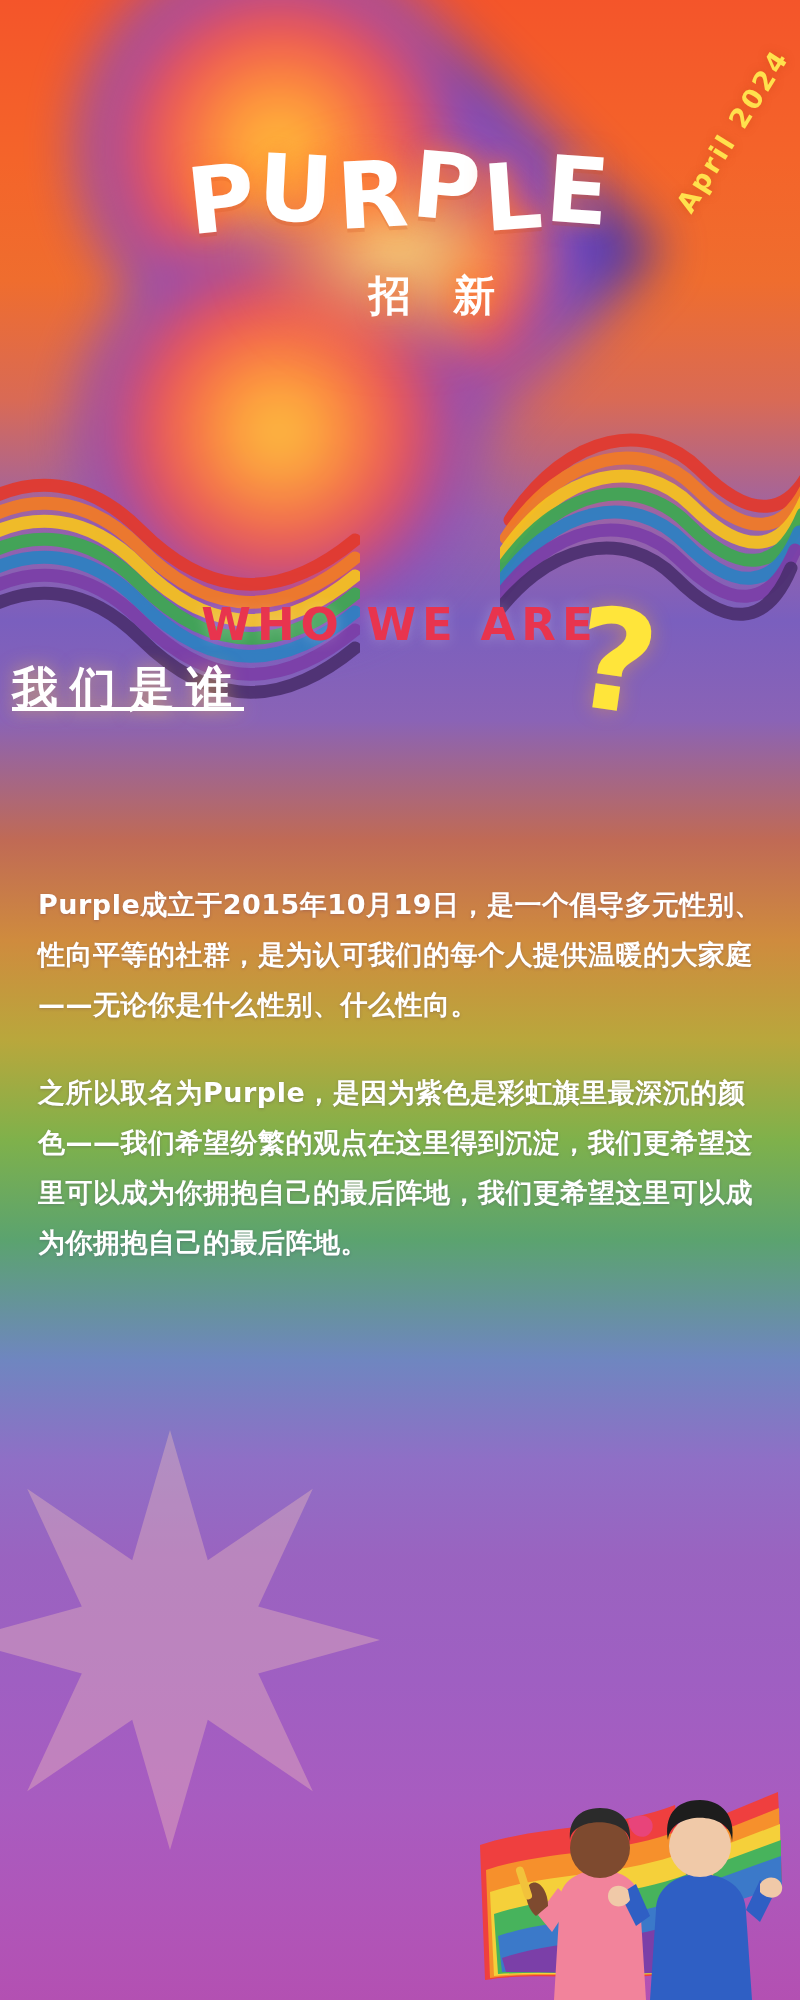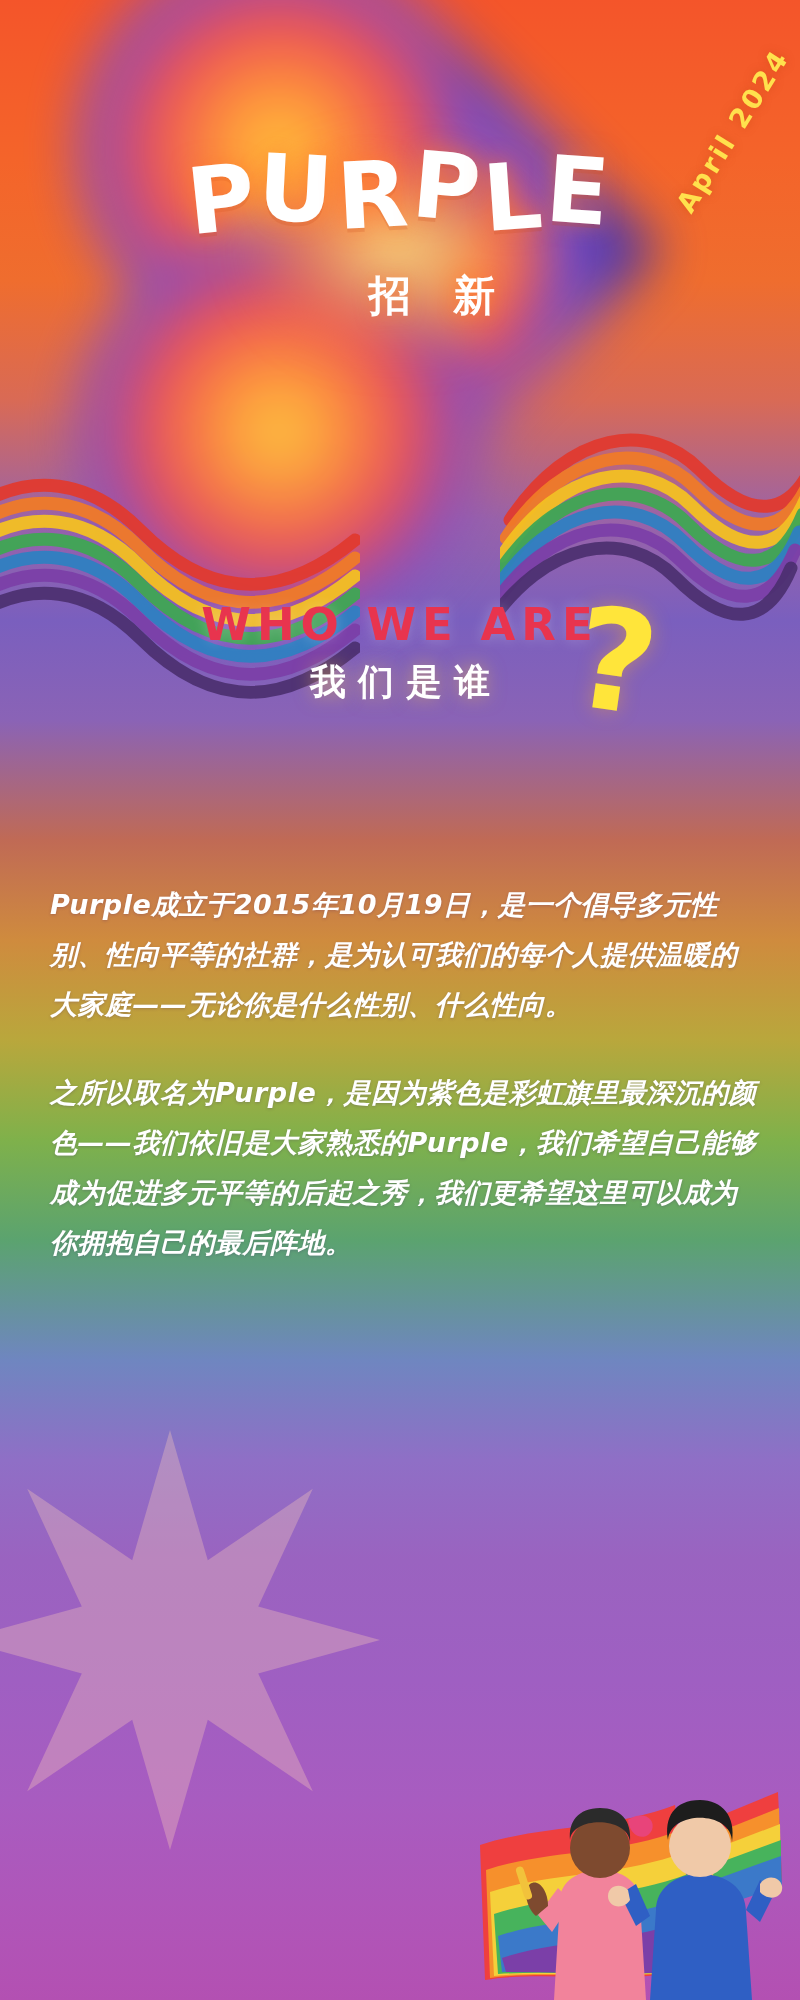--- a/index.html
+++ b/index.html
@@ -167,14 +167,14 @@
     top: 658px;
     left: 0;
     width: 800px;
-    text-align: center;
     color: #ffffff;
-    font-size: 36px;
+    font-size: 46px;
     font-weight: bold;
     letter-spacing: 12px;
     text-indent: 12px;
     font-family: "DejaVu Sans", sans-serif;
     text-shadow: 0 0 18px rgba(255,200,60,0.55);
+    text-decoration: underline;
   }
   .qmark {
     position: absolute;

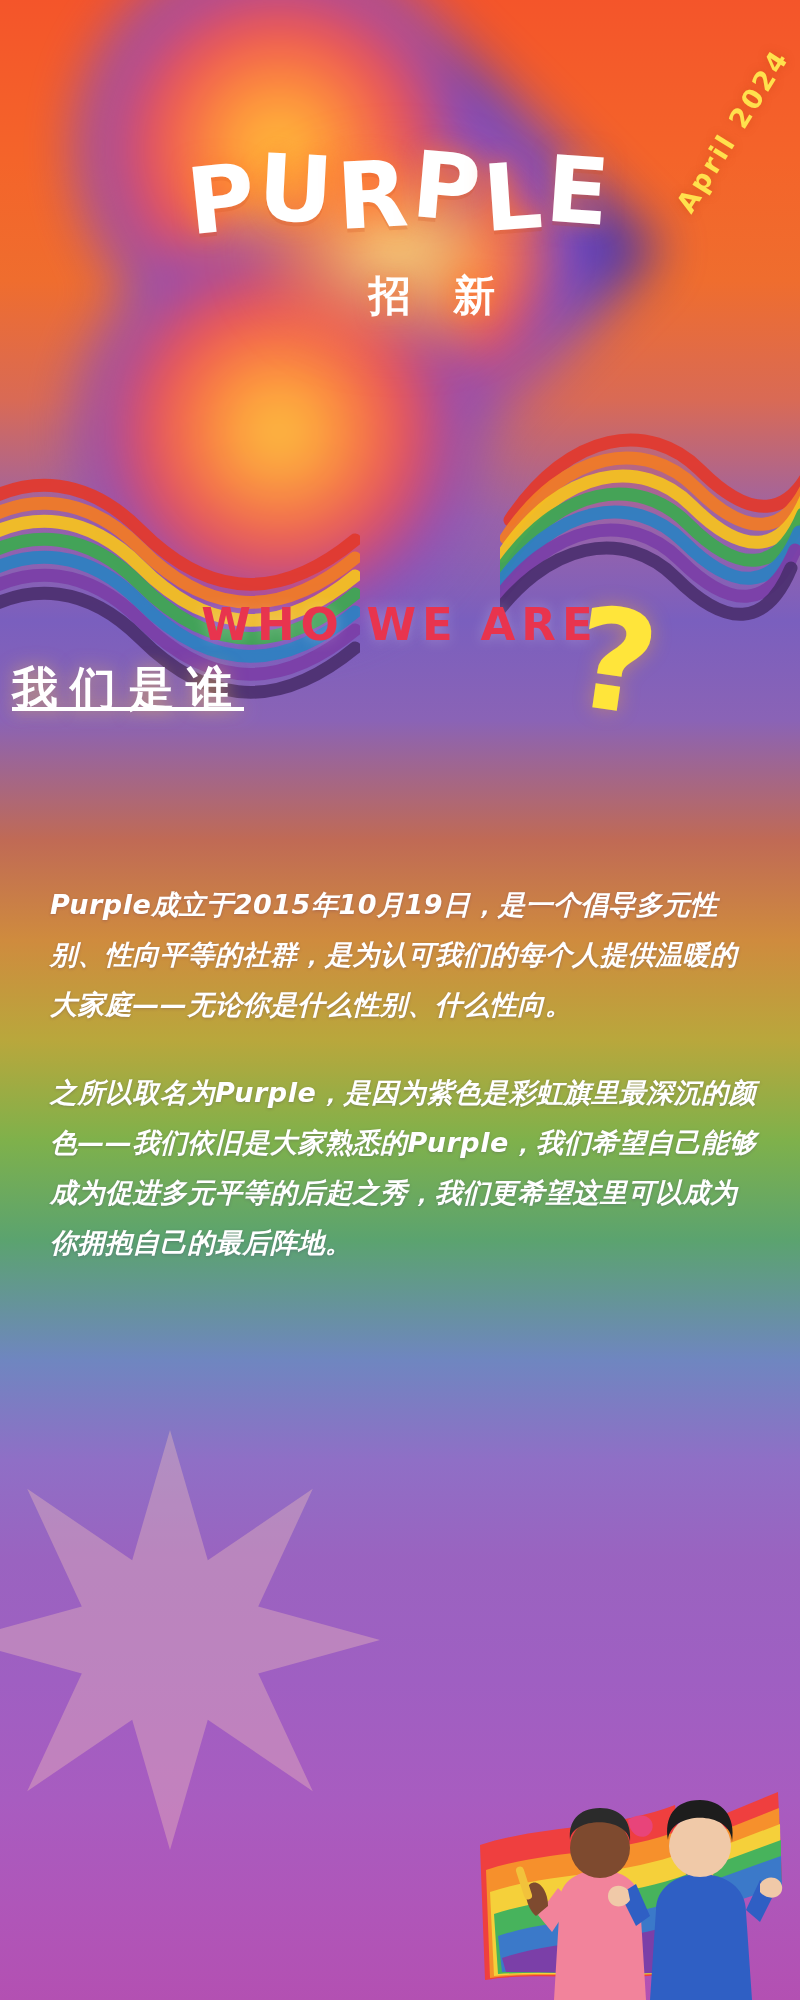--- a/index.html
+++ b/index.html
@@ -212,7 +212,7 @@
     letter-spacing: 0.5px;
     text-shadow: 0 1px 3px rgba(70,30,110,0.25);
   }
-  .body-copy p { margin: 0 0 38px 12px; font-style: italic; }
+  .body-copy p { margin: 0 0 38px 0; }
 
   
   .illustration {

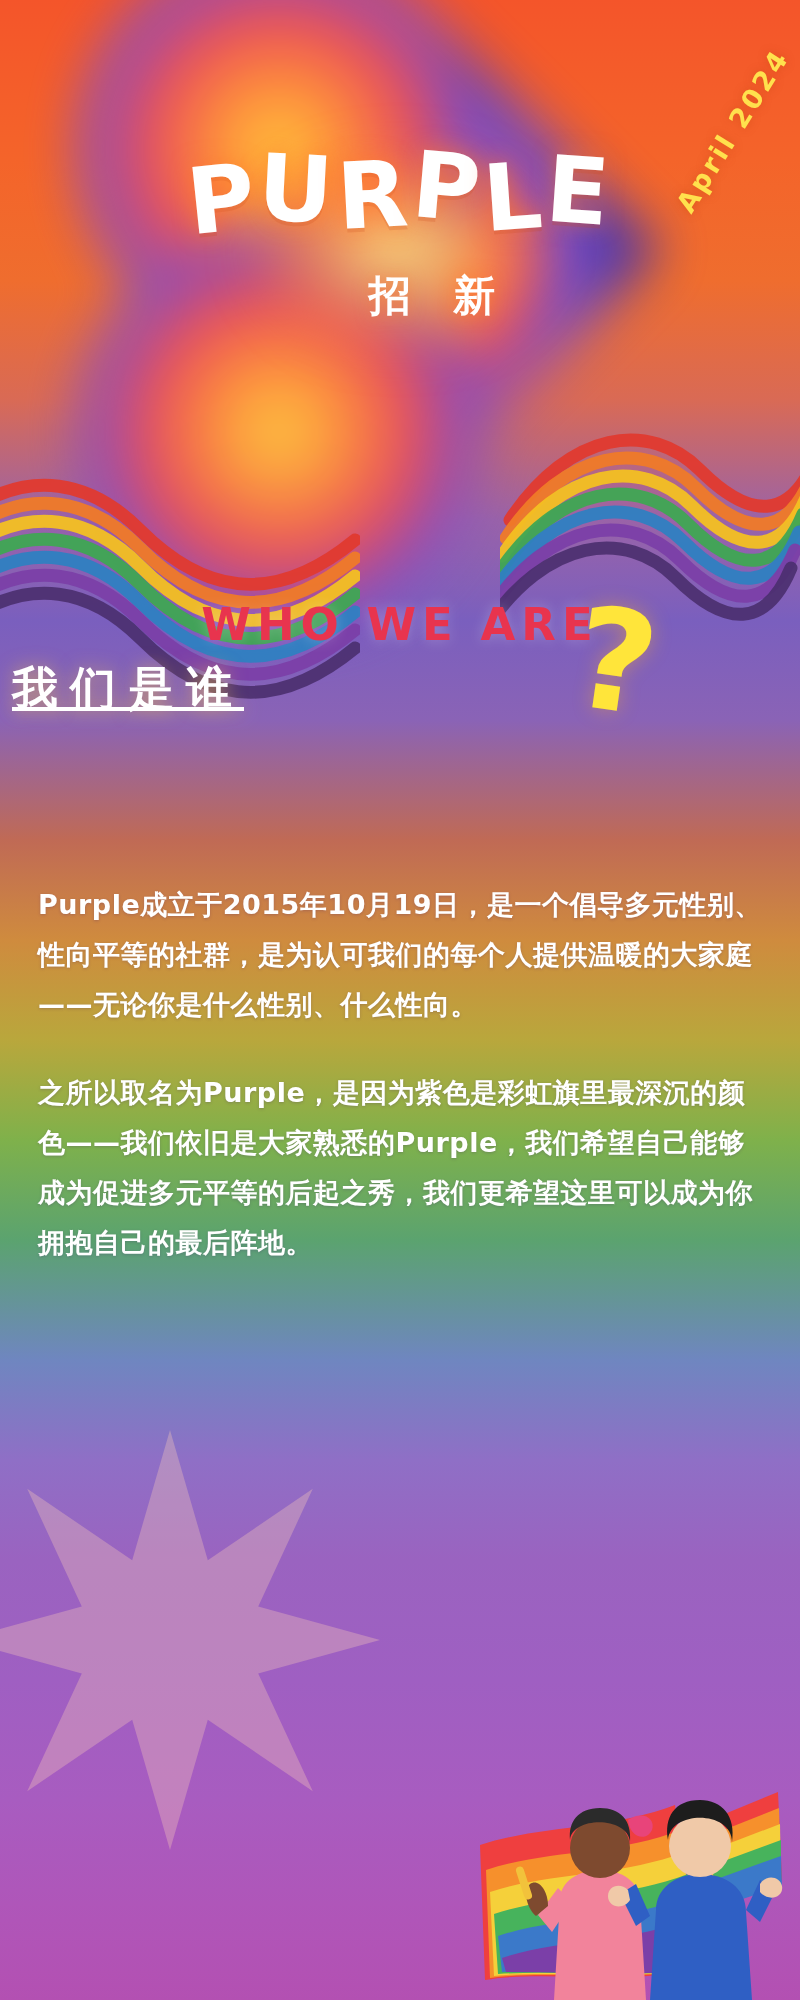--- a/index.html
+++ b/index.html
@@ -276,7 +276,7 @@
 
   <div class="body-copy">
     <p>Purple成立于2015年10月19日，是一个倡导多元性别、性向平等的社群，是为认可我们的每个人提供温暖的大家庭——无论你是什么性别、什么性向。</p>
-    <p>之所以取名为Purple，是因为紫色是彩虹旗里最深沉的颜色——我们依旧是大家熟悉的Purple，我们希望自己能够成为促进多元平等的后起之秀，我们更希望这里可以成为你拥抱自己的最后阵地。</p>
+    <p>之所以取名为Purple，是因为紫色是彩虹旗里最深沉的颜色——我们希望纷繁的观点在这里得到沉淀，我们更希望这里可以成为你拥抱自己的最后阵地，我们更希望这里可以成为你拥抱自己的最后阵地。</p>
   </div>
 
   <svg class="illustration" viewBox="0 0 330 330">

